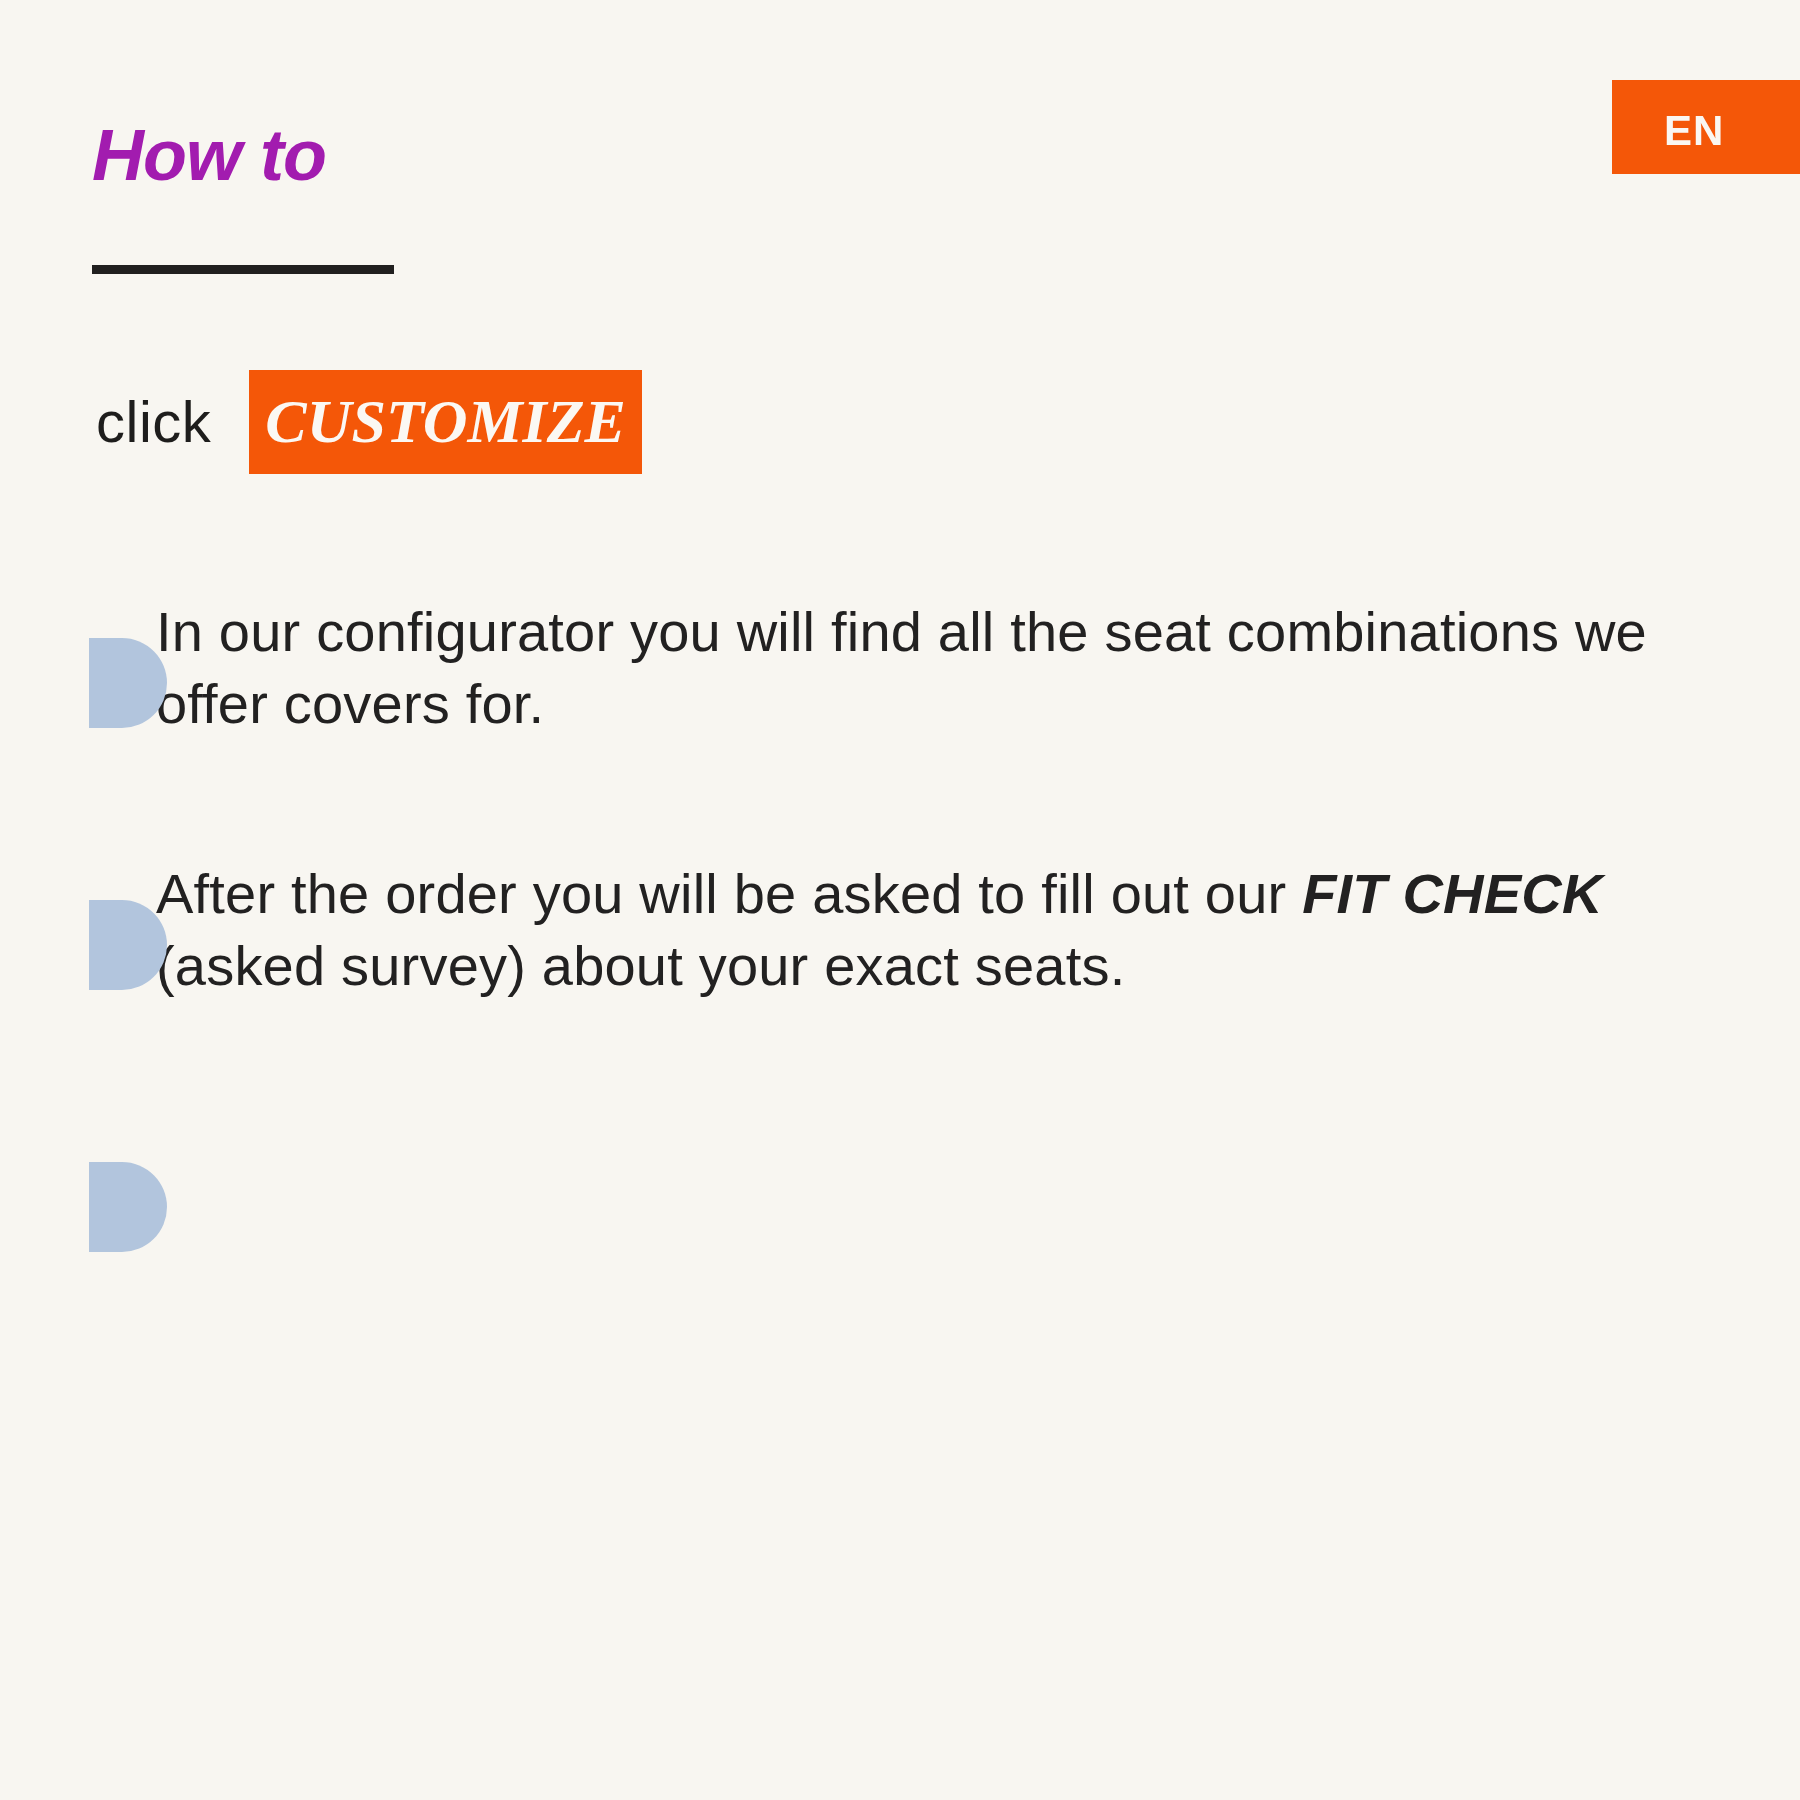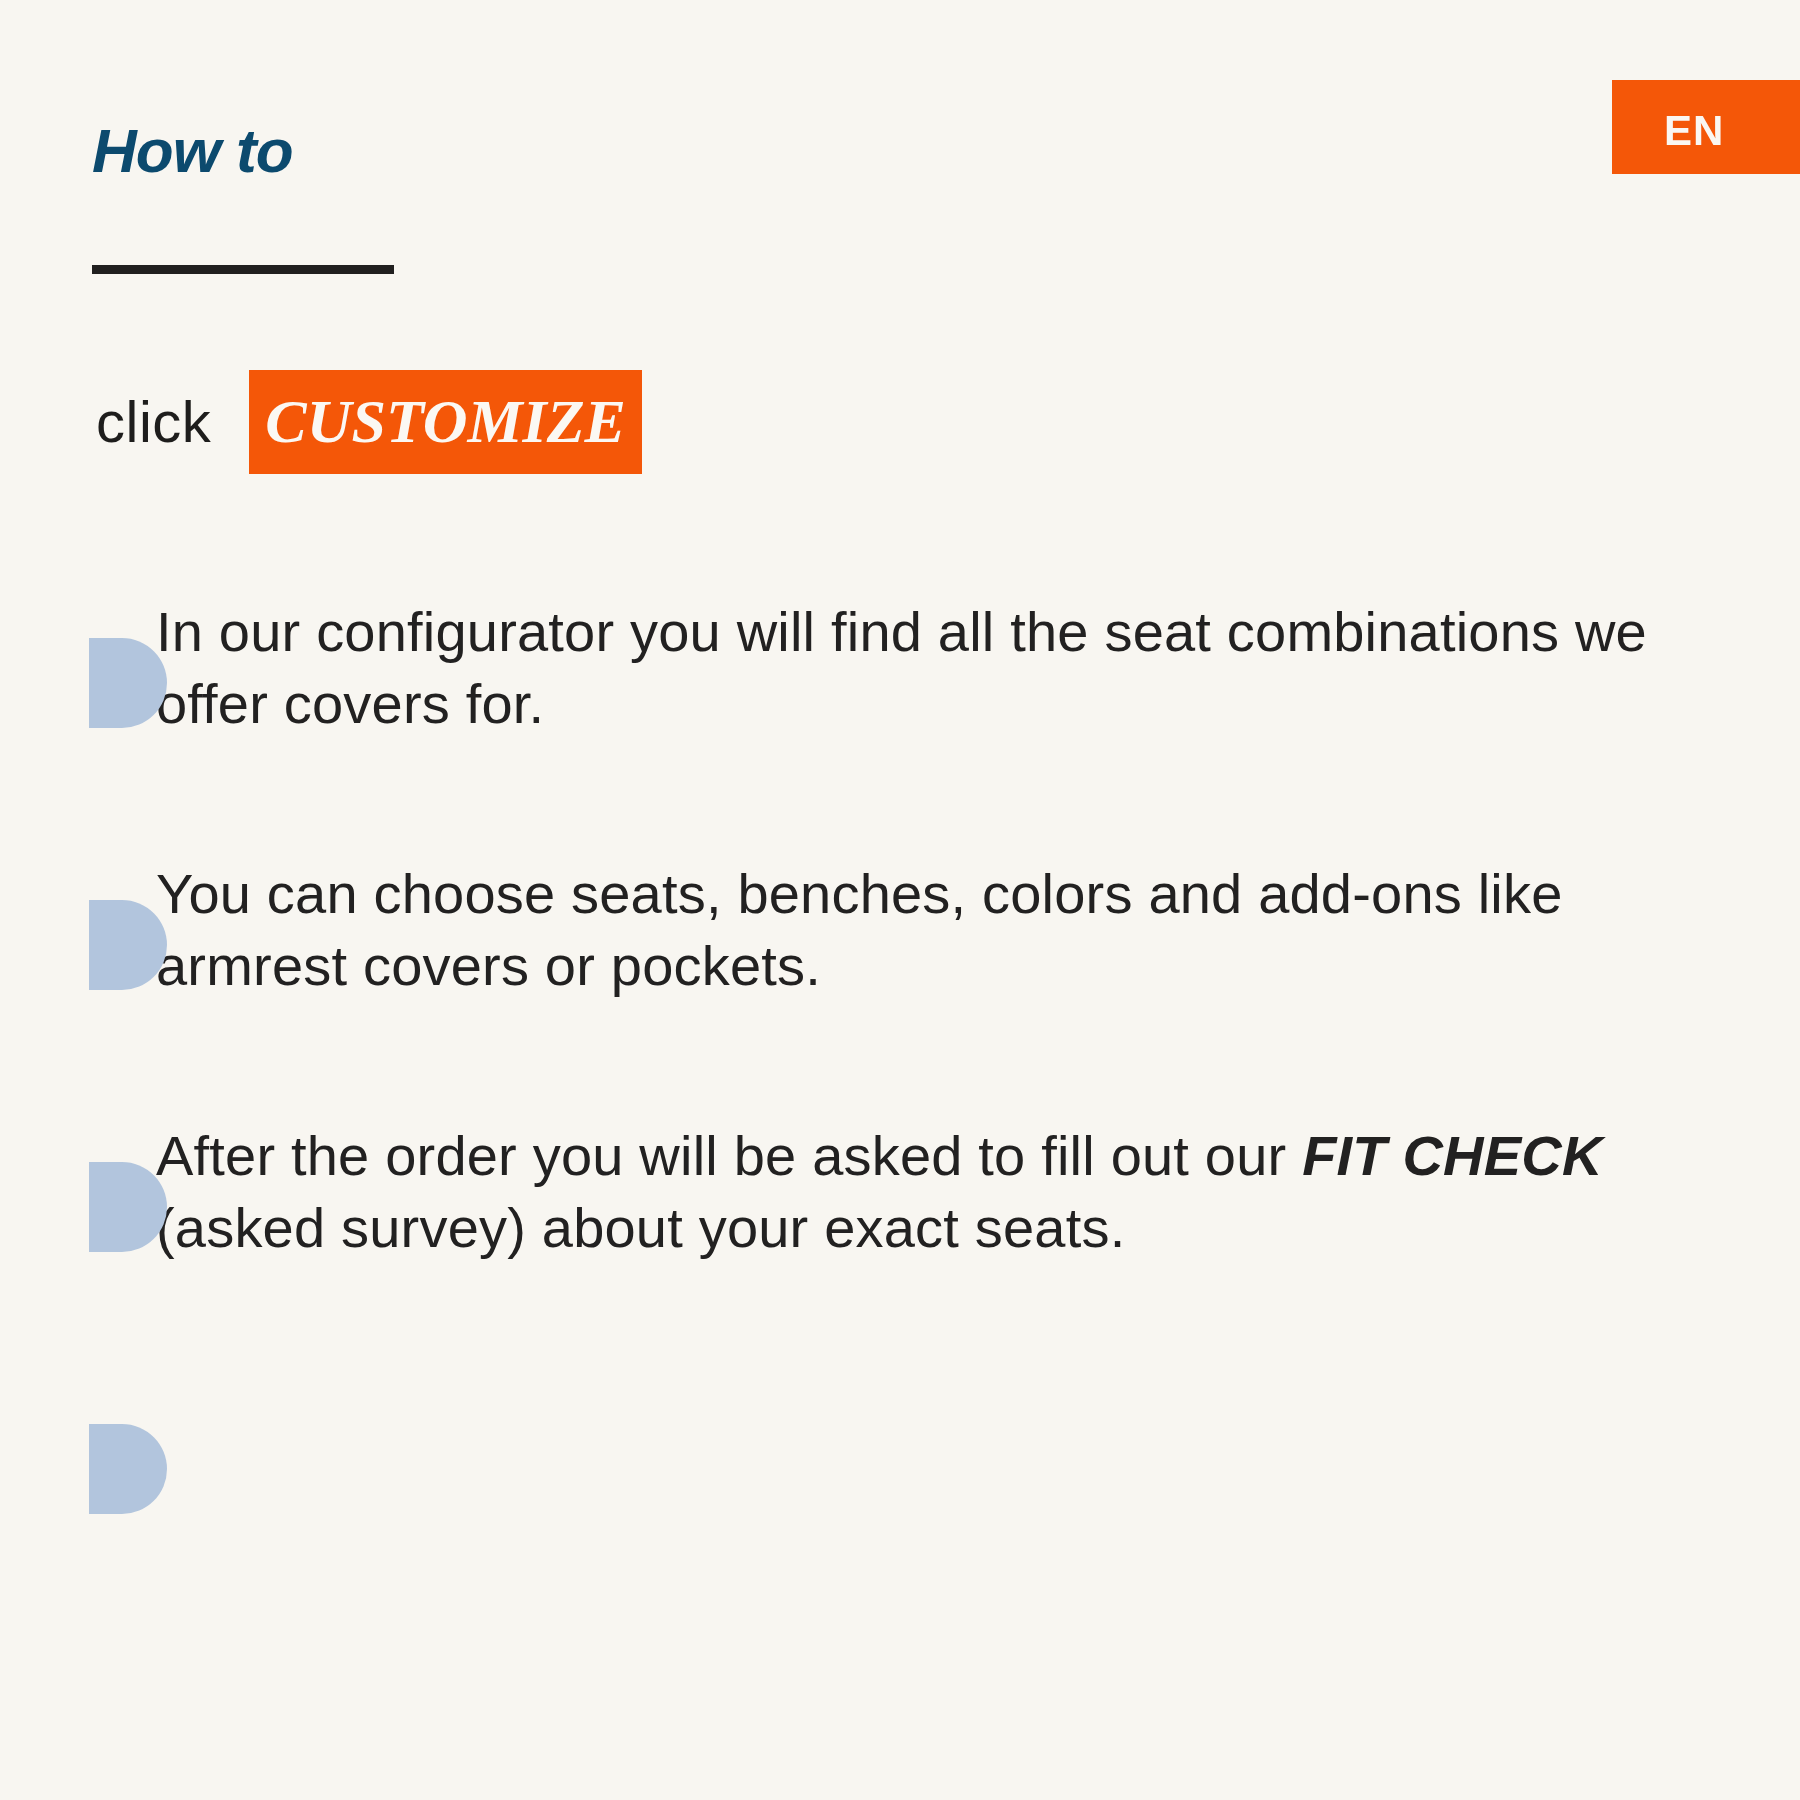--- a/index.html
+++ b/index.html
@@ -48,8 +48,8 @@
     position: absolute;
     top: 118px;
     left: 92px;
-    color: #0c4a6e;
-    font-size: 62px;
+    color: #a21caf;
+    font-size: 72px;
     font-weight: 700;
     font-style: italic;
     letter-spacing: -1px;

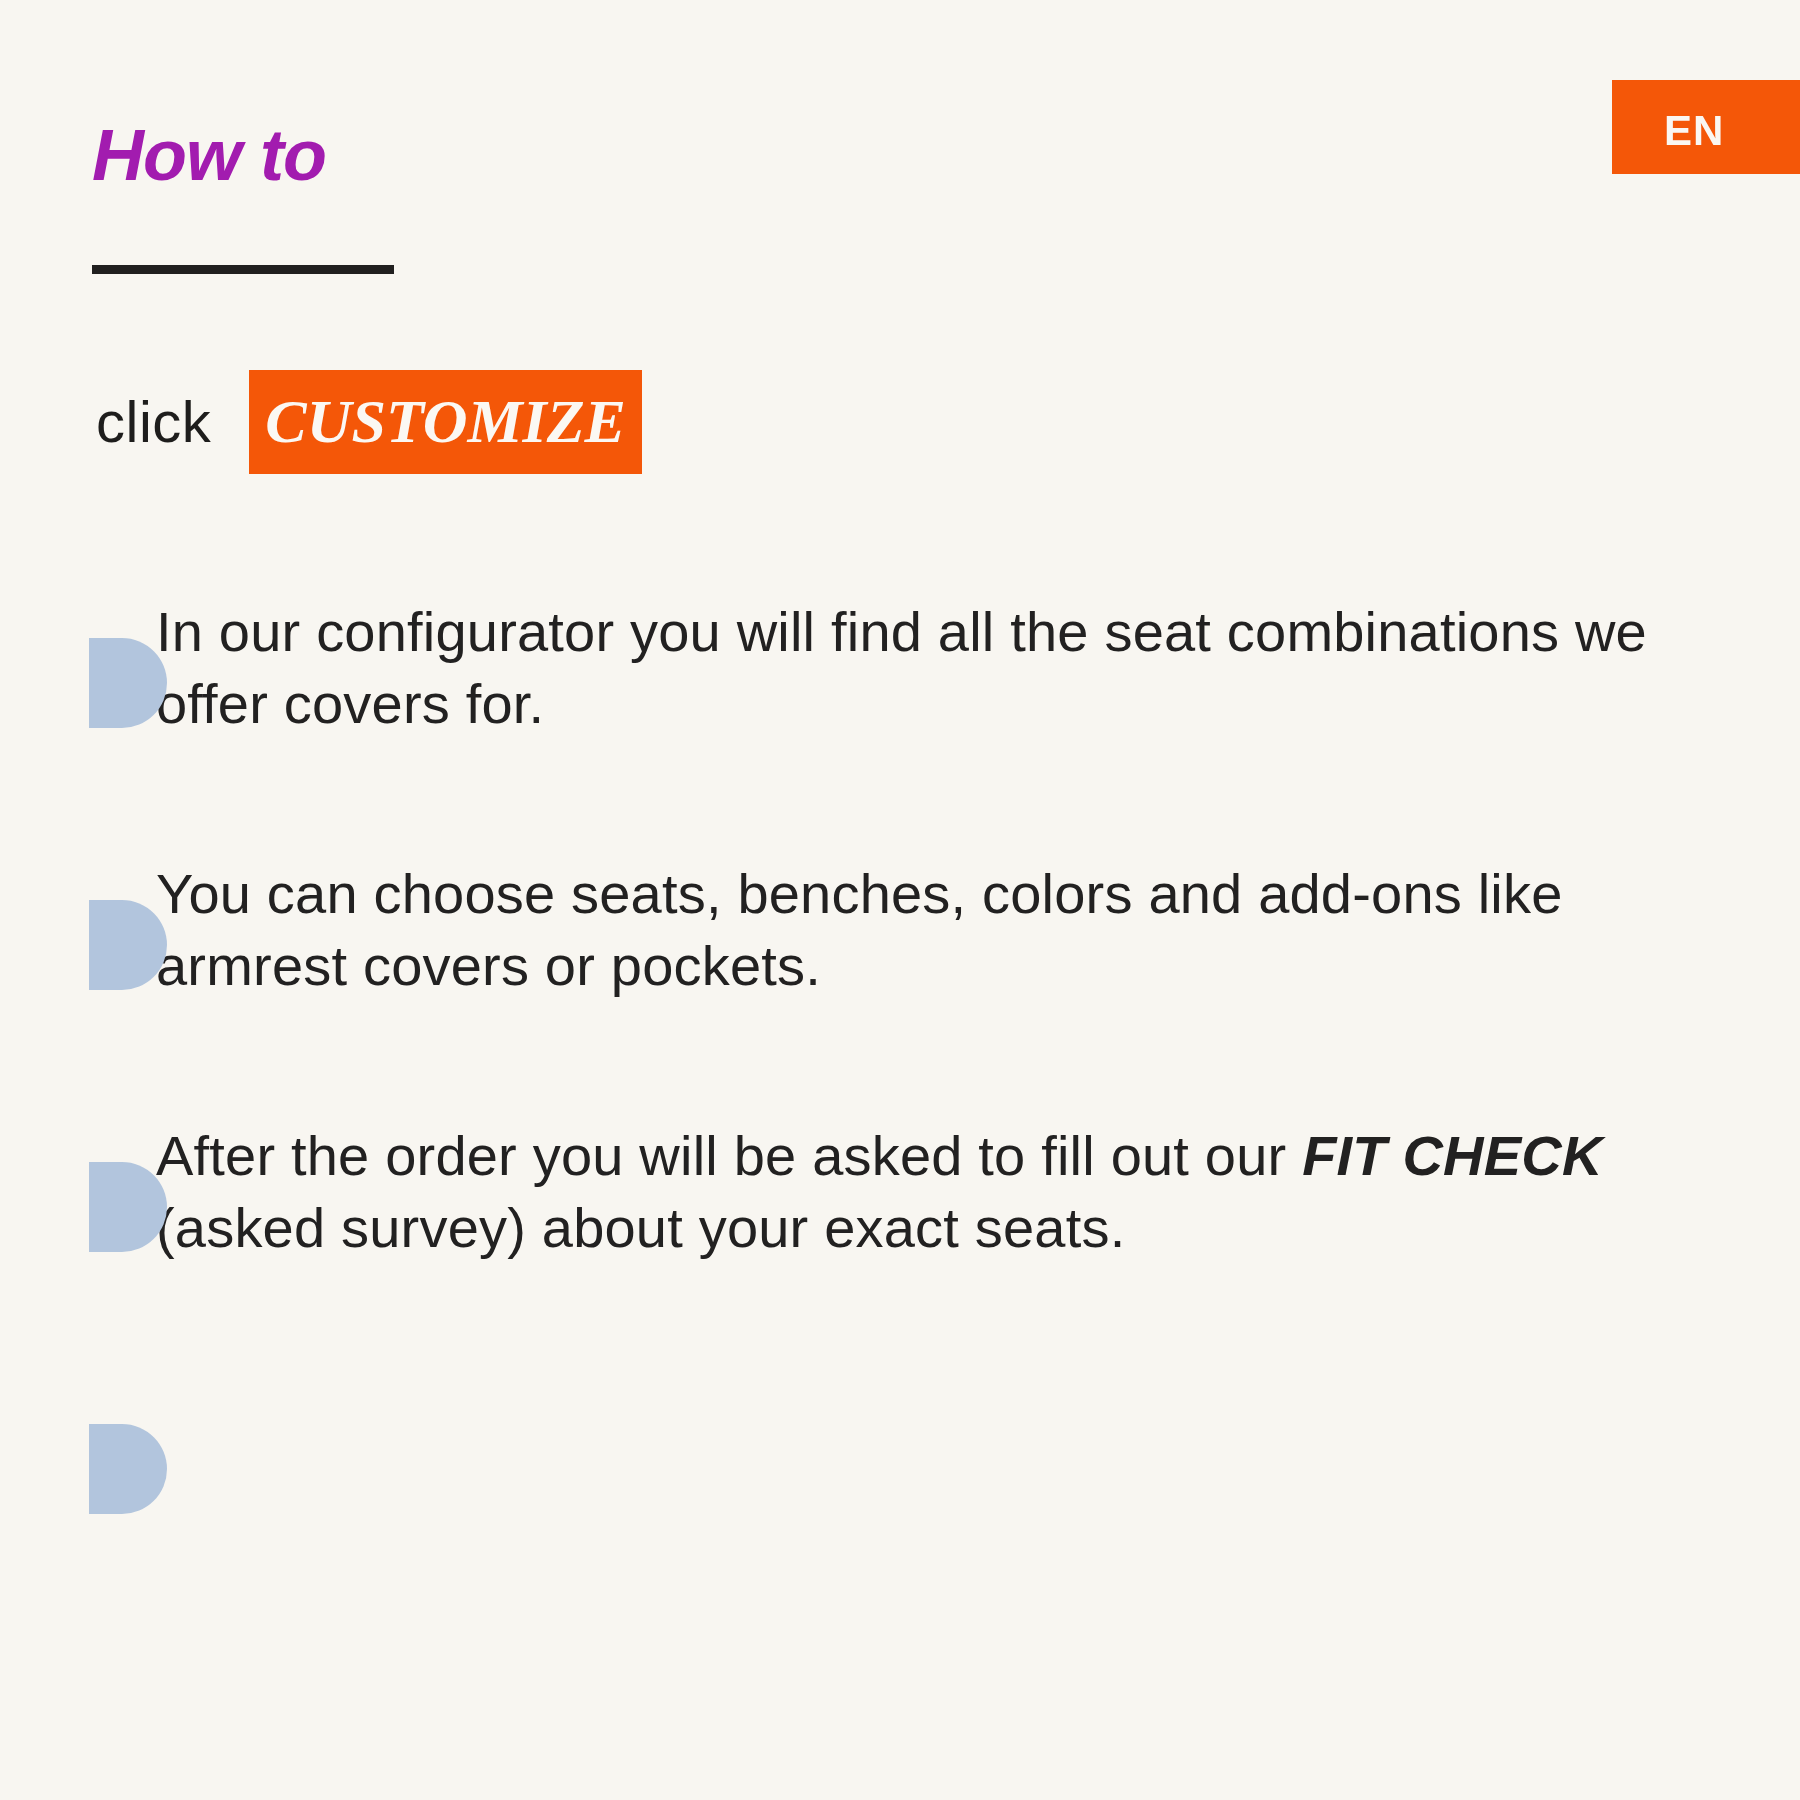--- a/index.html
+++ b/index.html
@@ -155,10 +155,6 @@
       <div class="bullet-text"><span>In our configurator you will find all the seat combinations we offer covers for.</span></div>
     </div>
 
-    <div class="bullet">
-      <div class="bullet-marker"></div>
-      <div class="bullet-text"><span>You can choose seats, benches, colors and add-ons like armrest covers or pockets.</span></div>
-    </div>
 
     <div class="bullet">
       <div class="bullet-marker"></div>

